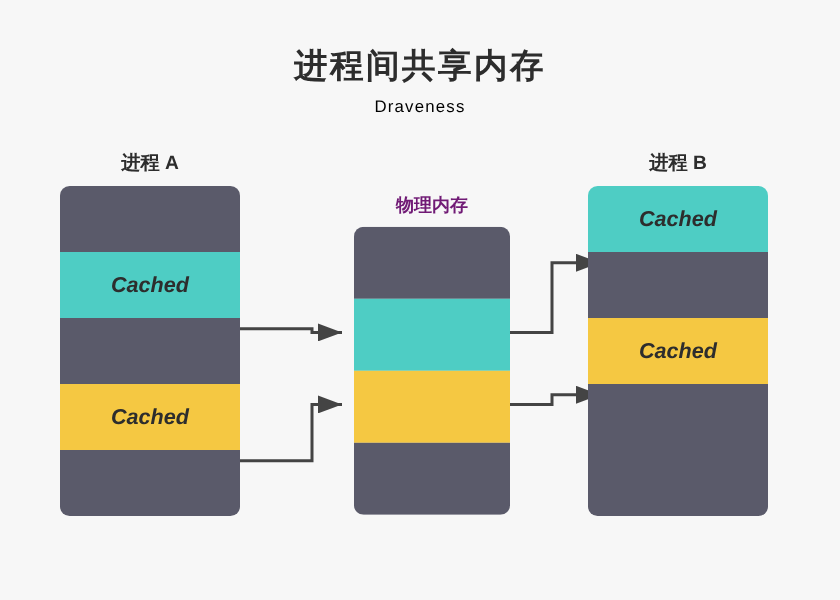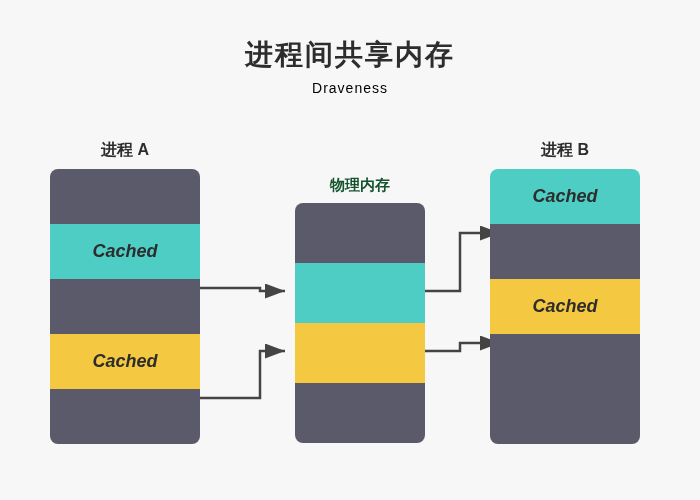--- a/index.html
+++ b/index.html
@@ -33,7 +33,7 @@
       display: flex;
       align-items: center;
       justify-content: center;
-      margin-top: 44px;
+      margin-top: 30px;
       gap: 0;
       position: relative;
       width: 660px;

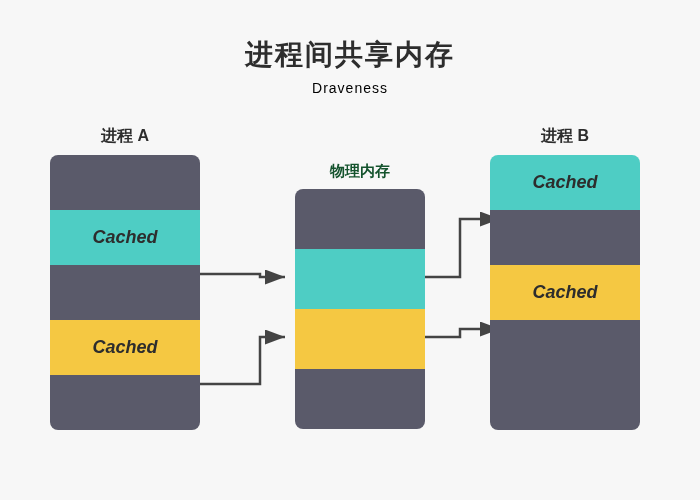--- a/index.html
+++ b/index.html
@@ -95,7 +95,7 @@
     .phys-label {
       font-size: 15px;
       font-weight: bold;
-      color: #14532d;
+      color: #701a75;
       text-align: center;
       margin-bottom: 8px;
     }

